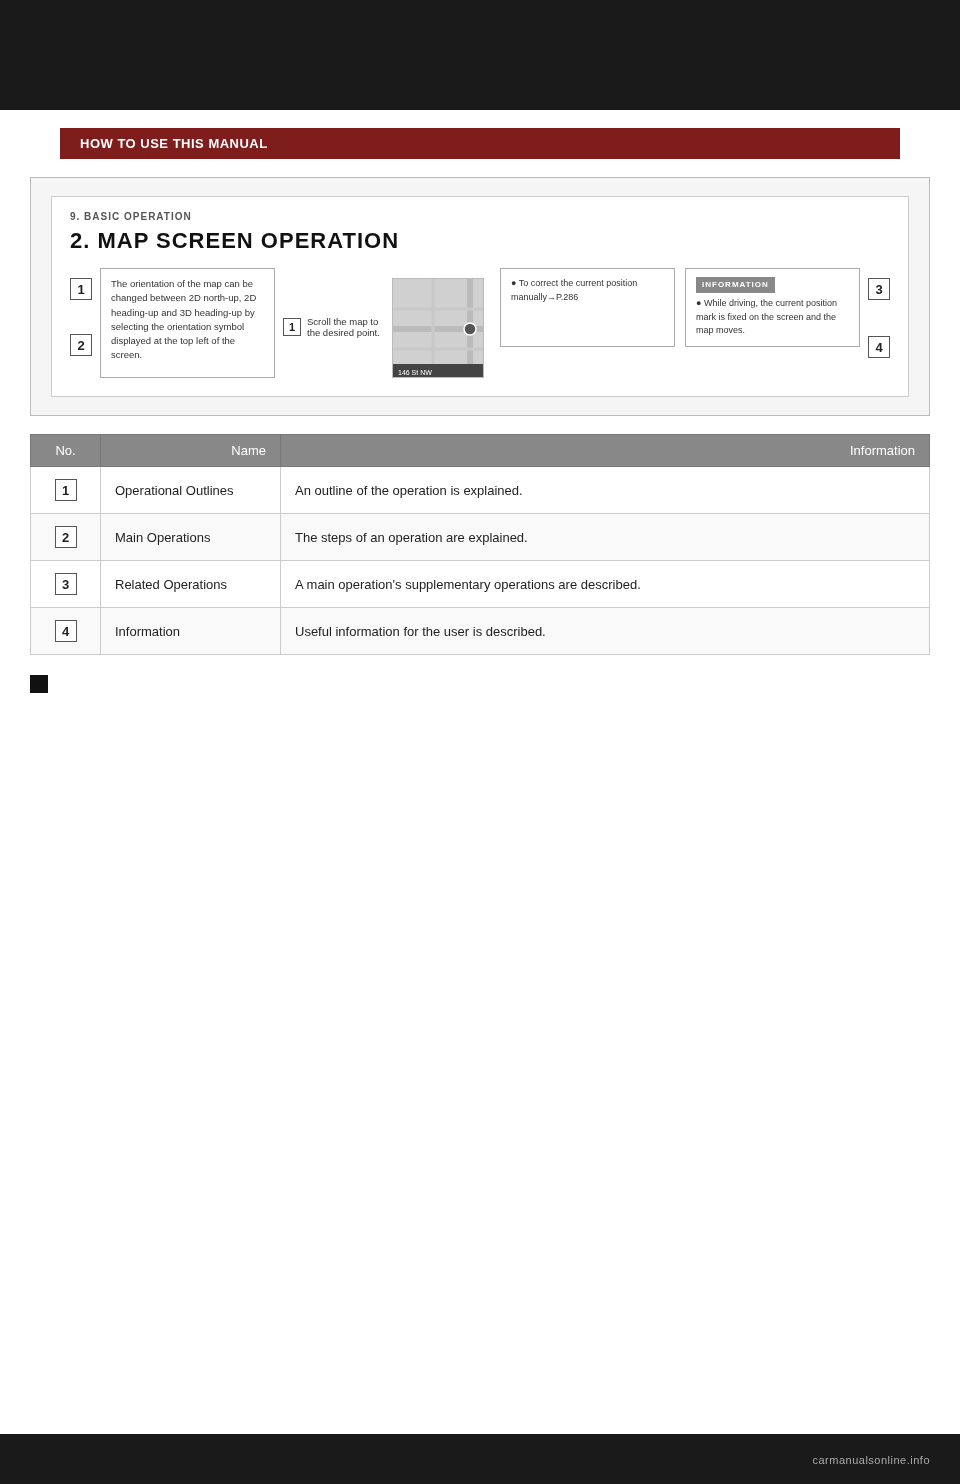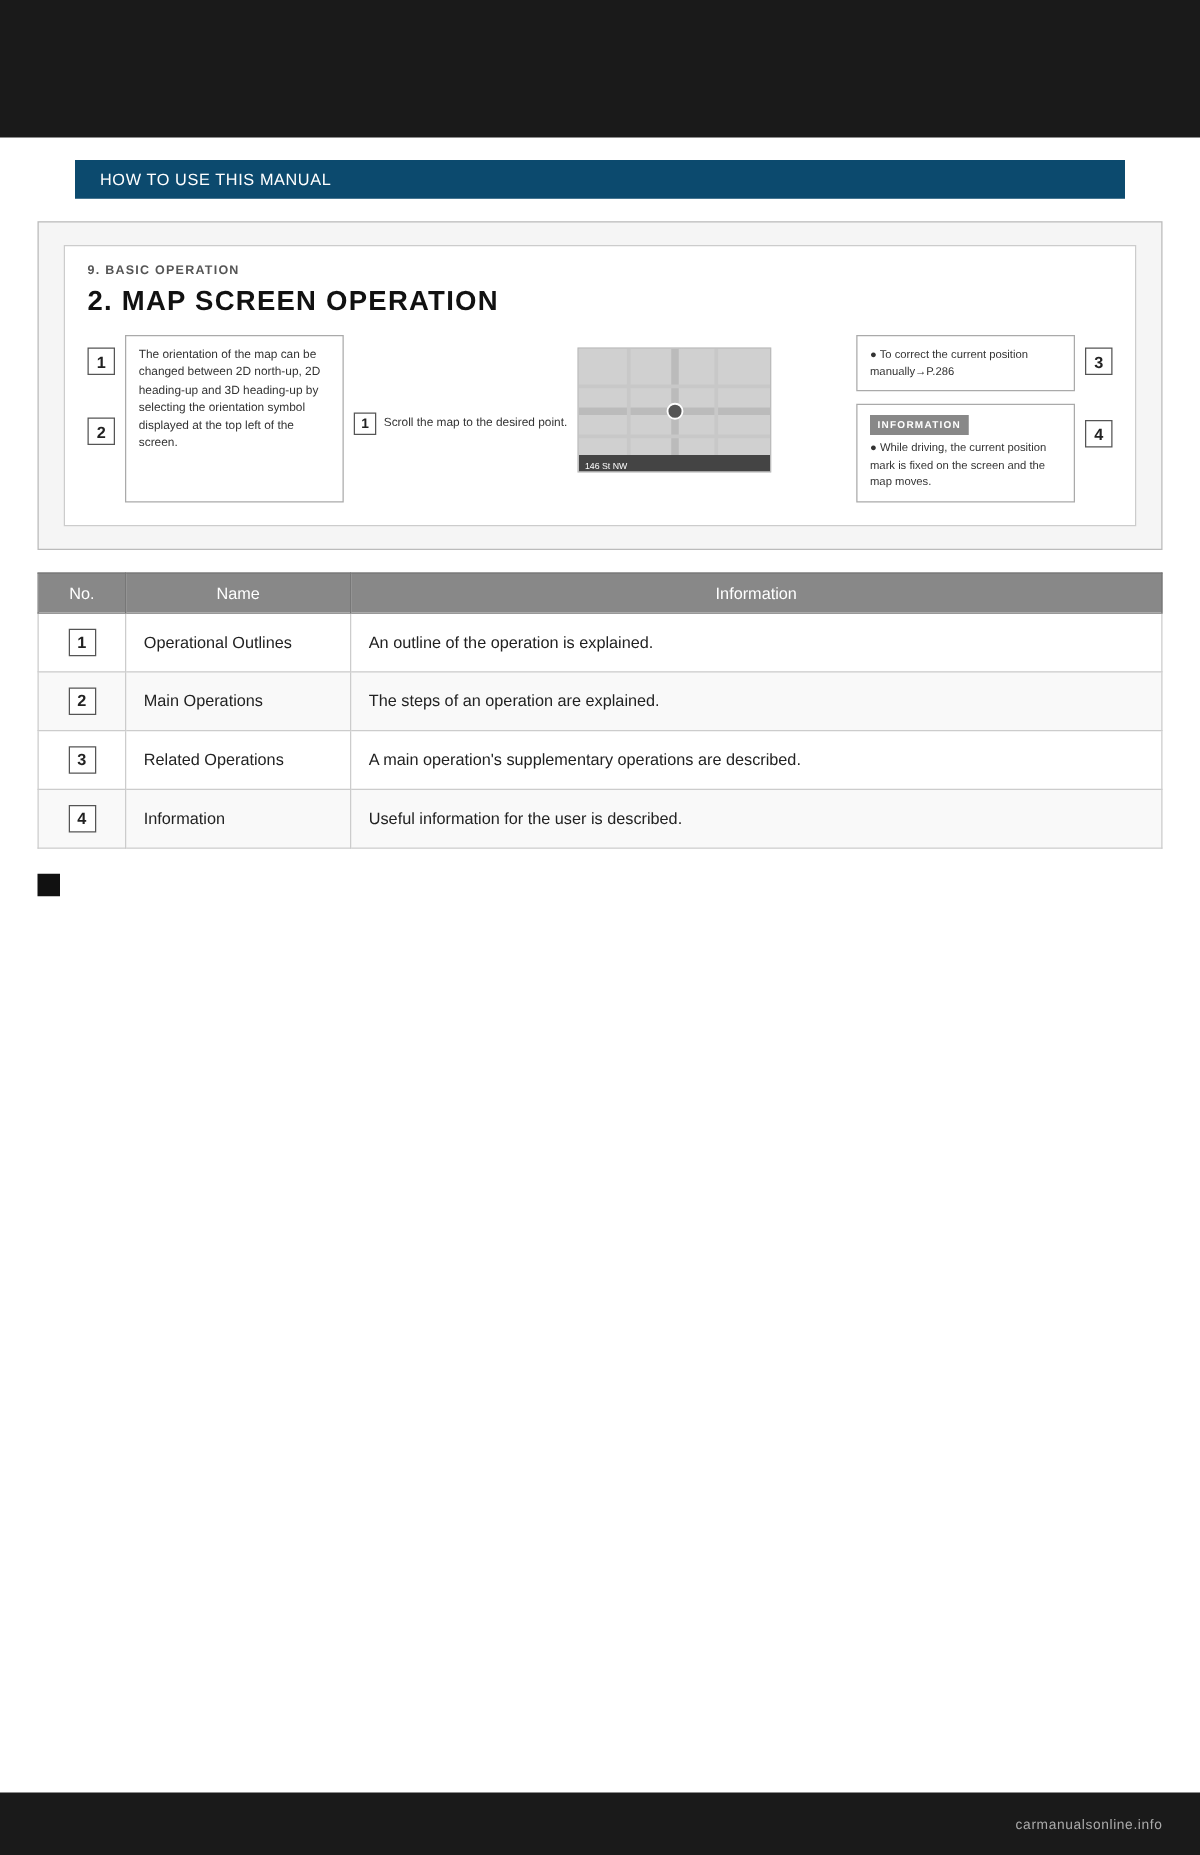--- a/index.html
+++ b/index.html
@@ -29,12 +29,12 @@
 
     
     .section-title-bar {
-      background: #0c4a6e;
+      background: #7f1d1d;
       color: #fff;
       padding: 8px 20px;
       margin: 18px 30px 0 30px;
       font-size: 13px;
-      font-weight: normal;
+      font-weight: bold;
       letter-spacing: 0.5px;
     }
 

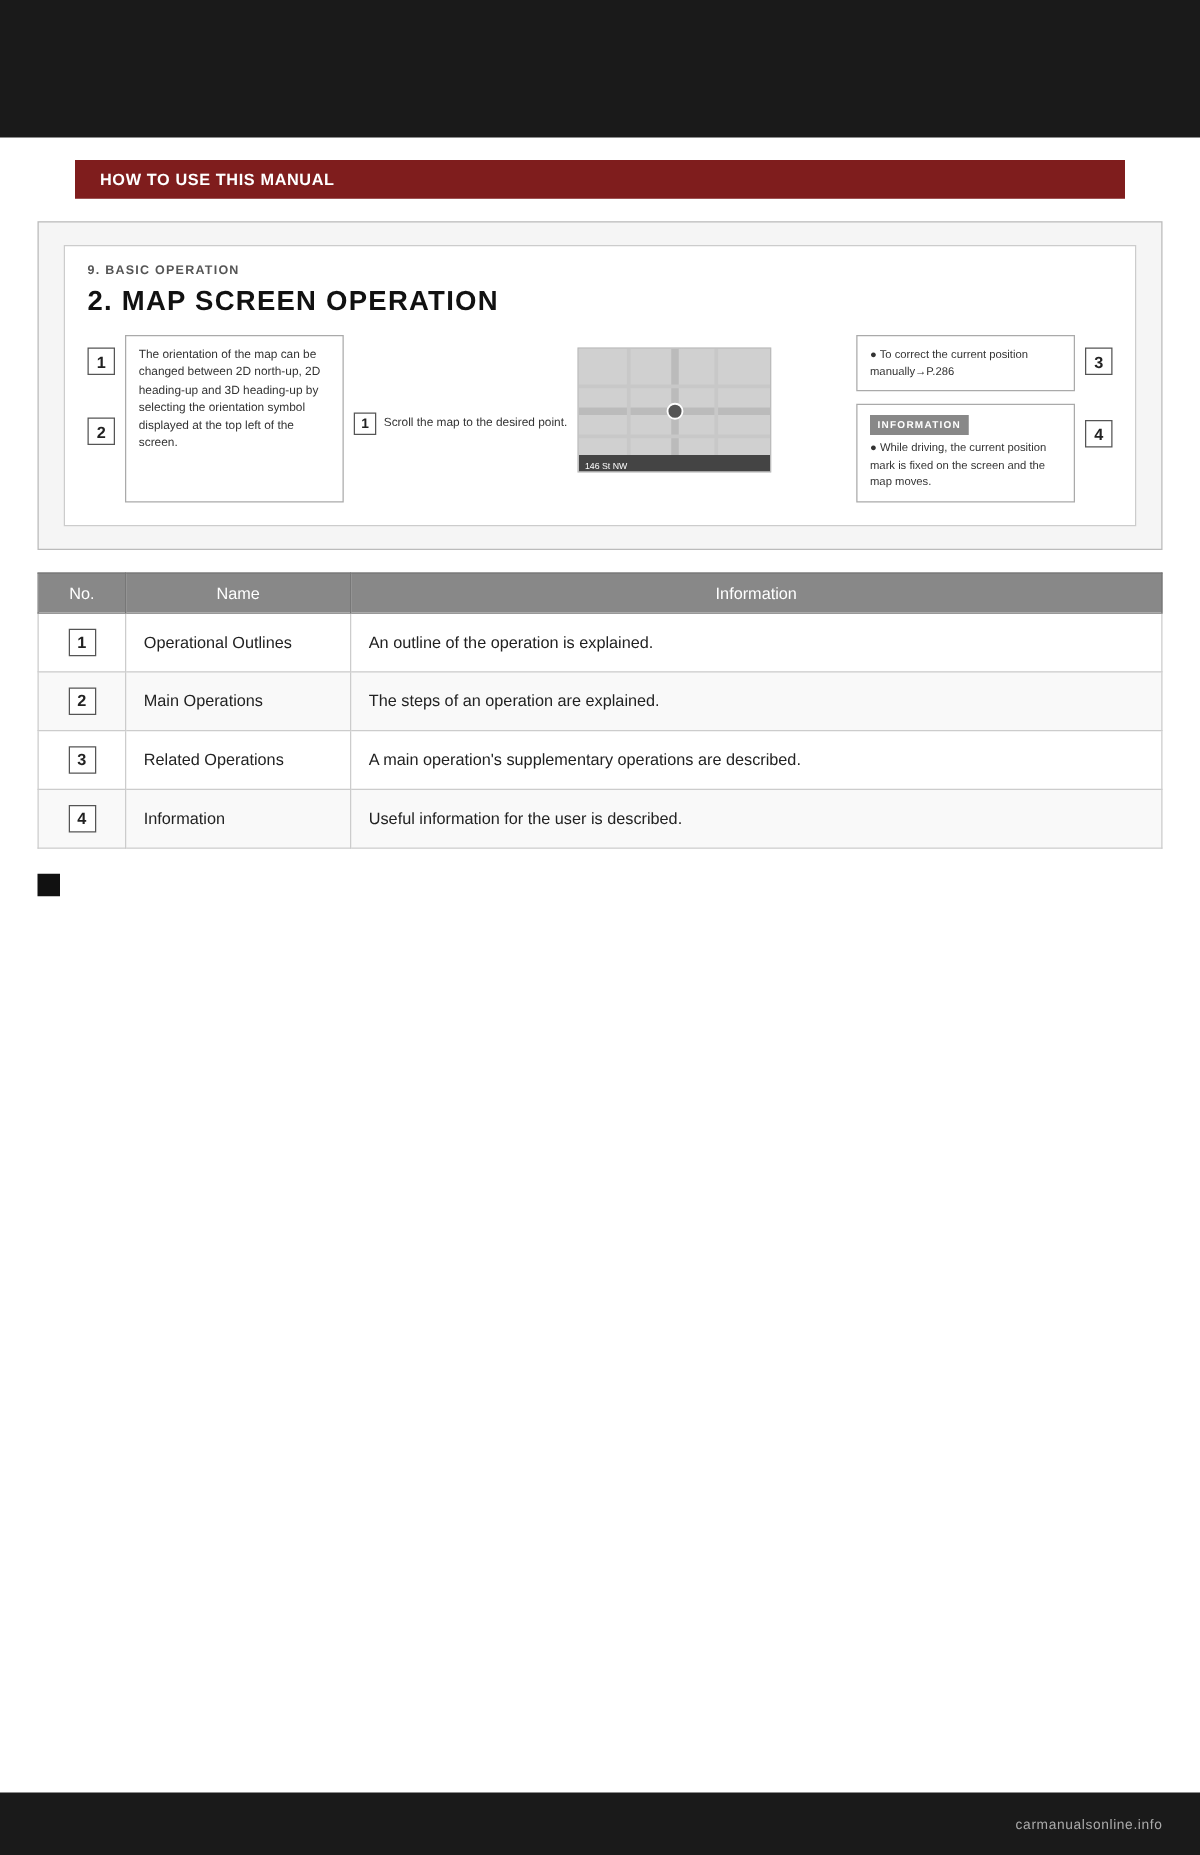--- a/index.html
+++ b/index.html
@@ -180,7 +180,7 @@
 
     .right-boxes {
       display: flex;
-      flex-direction: column;
+      flex-direction: row;
       gap: 10px;
     }
 

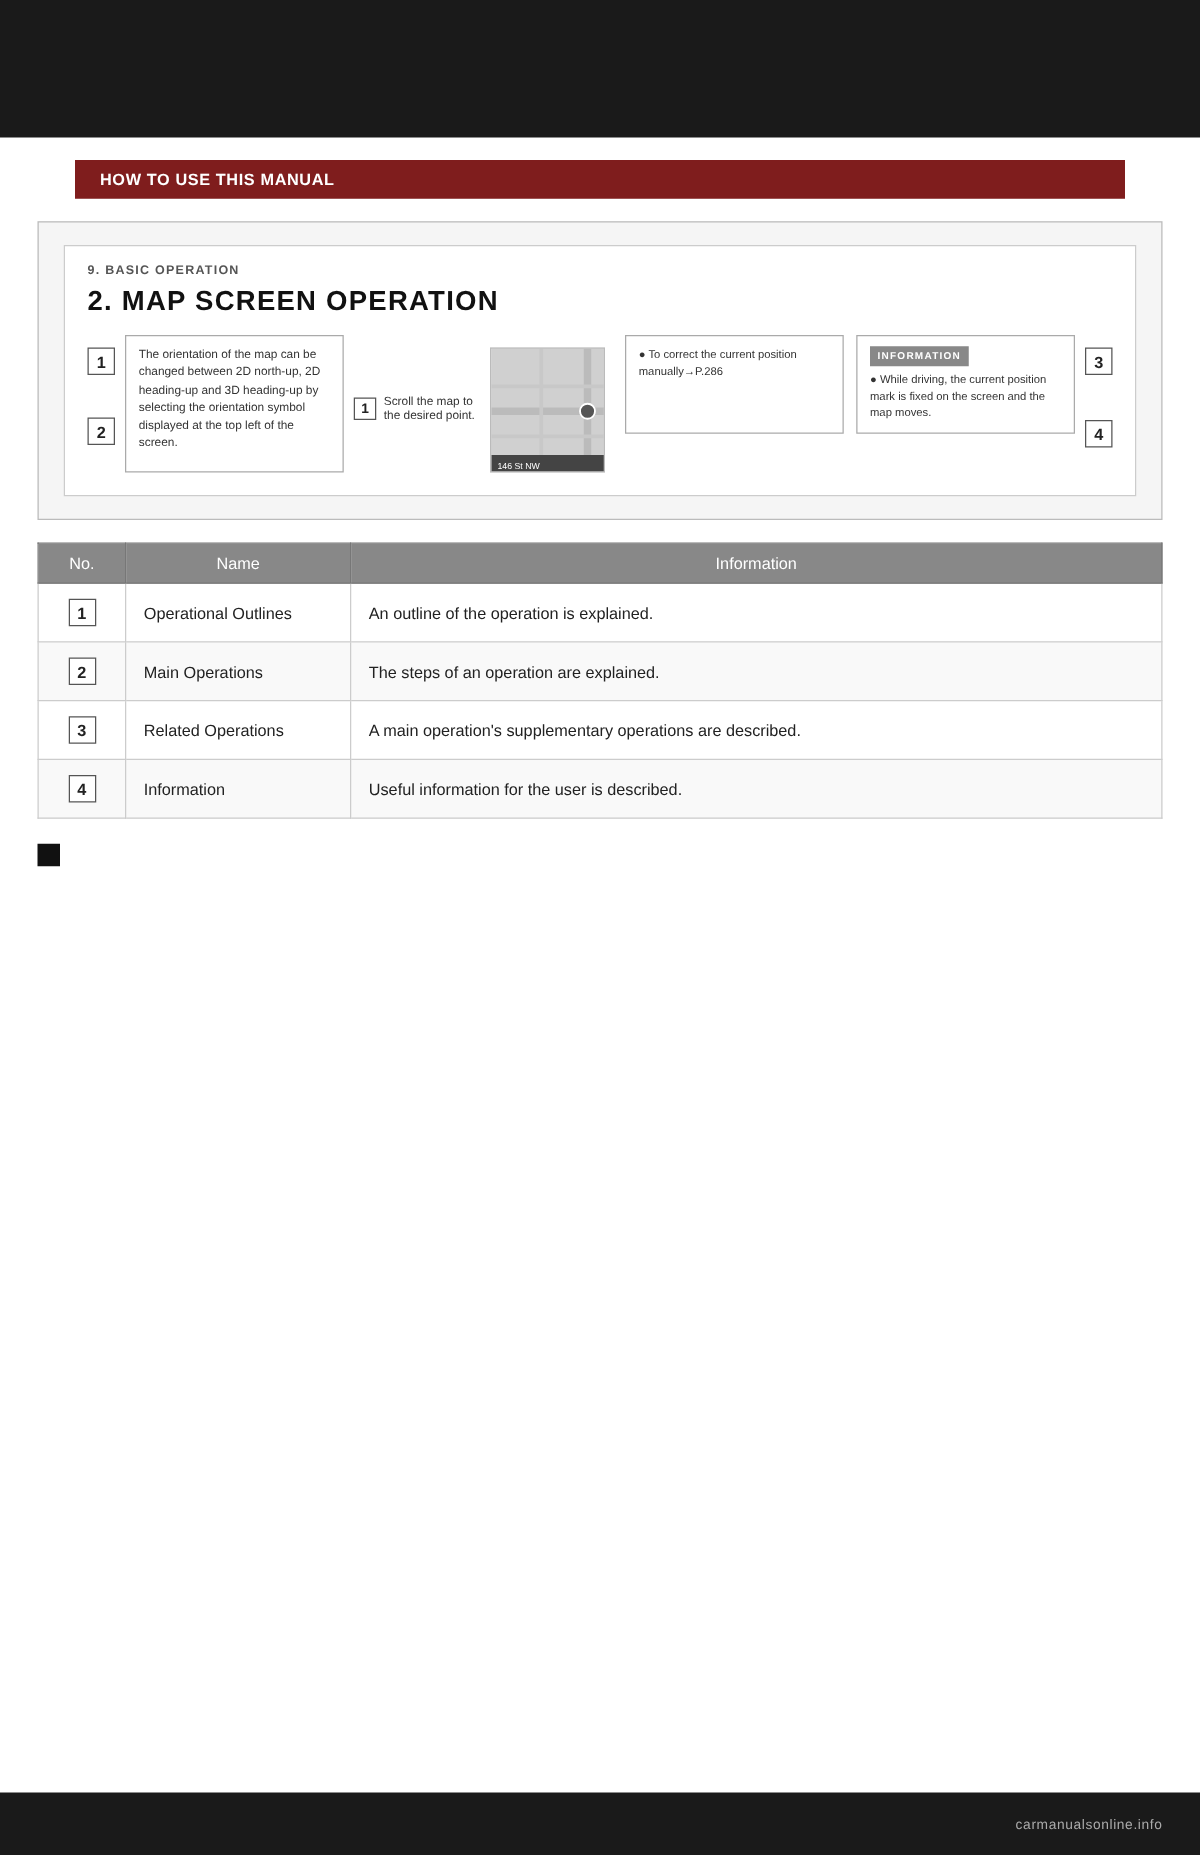--- a/index.html
+++ b/index.html
@@ -232,7 +232,7 @@
       padding: 8px 14px;
       font-size: 13px;
       font-weight: normal;
-      text-align: center;
+      text-align: right;
       border: 1px solid #777;
     }
 

